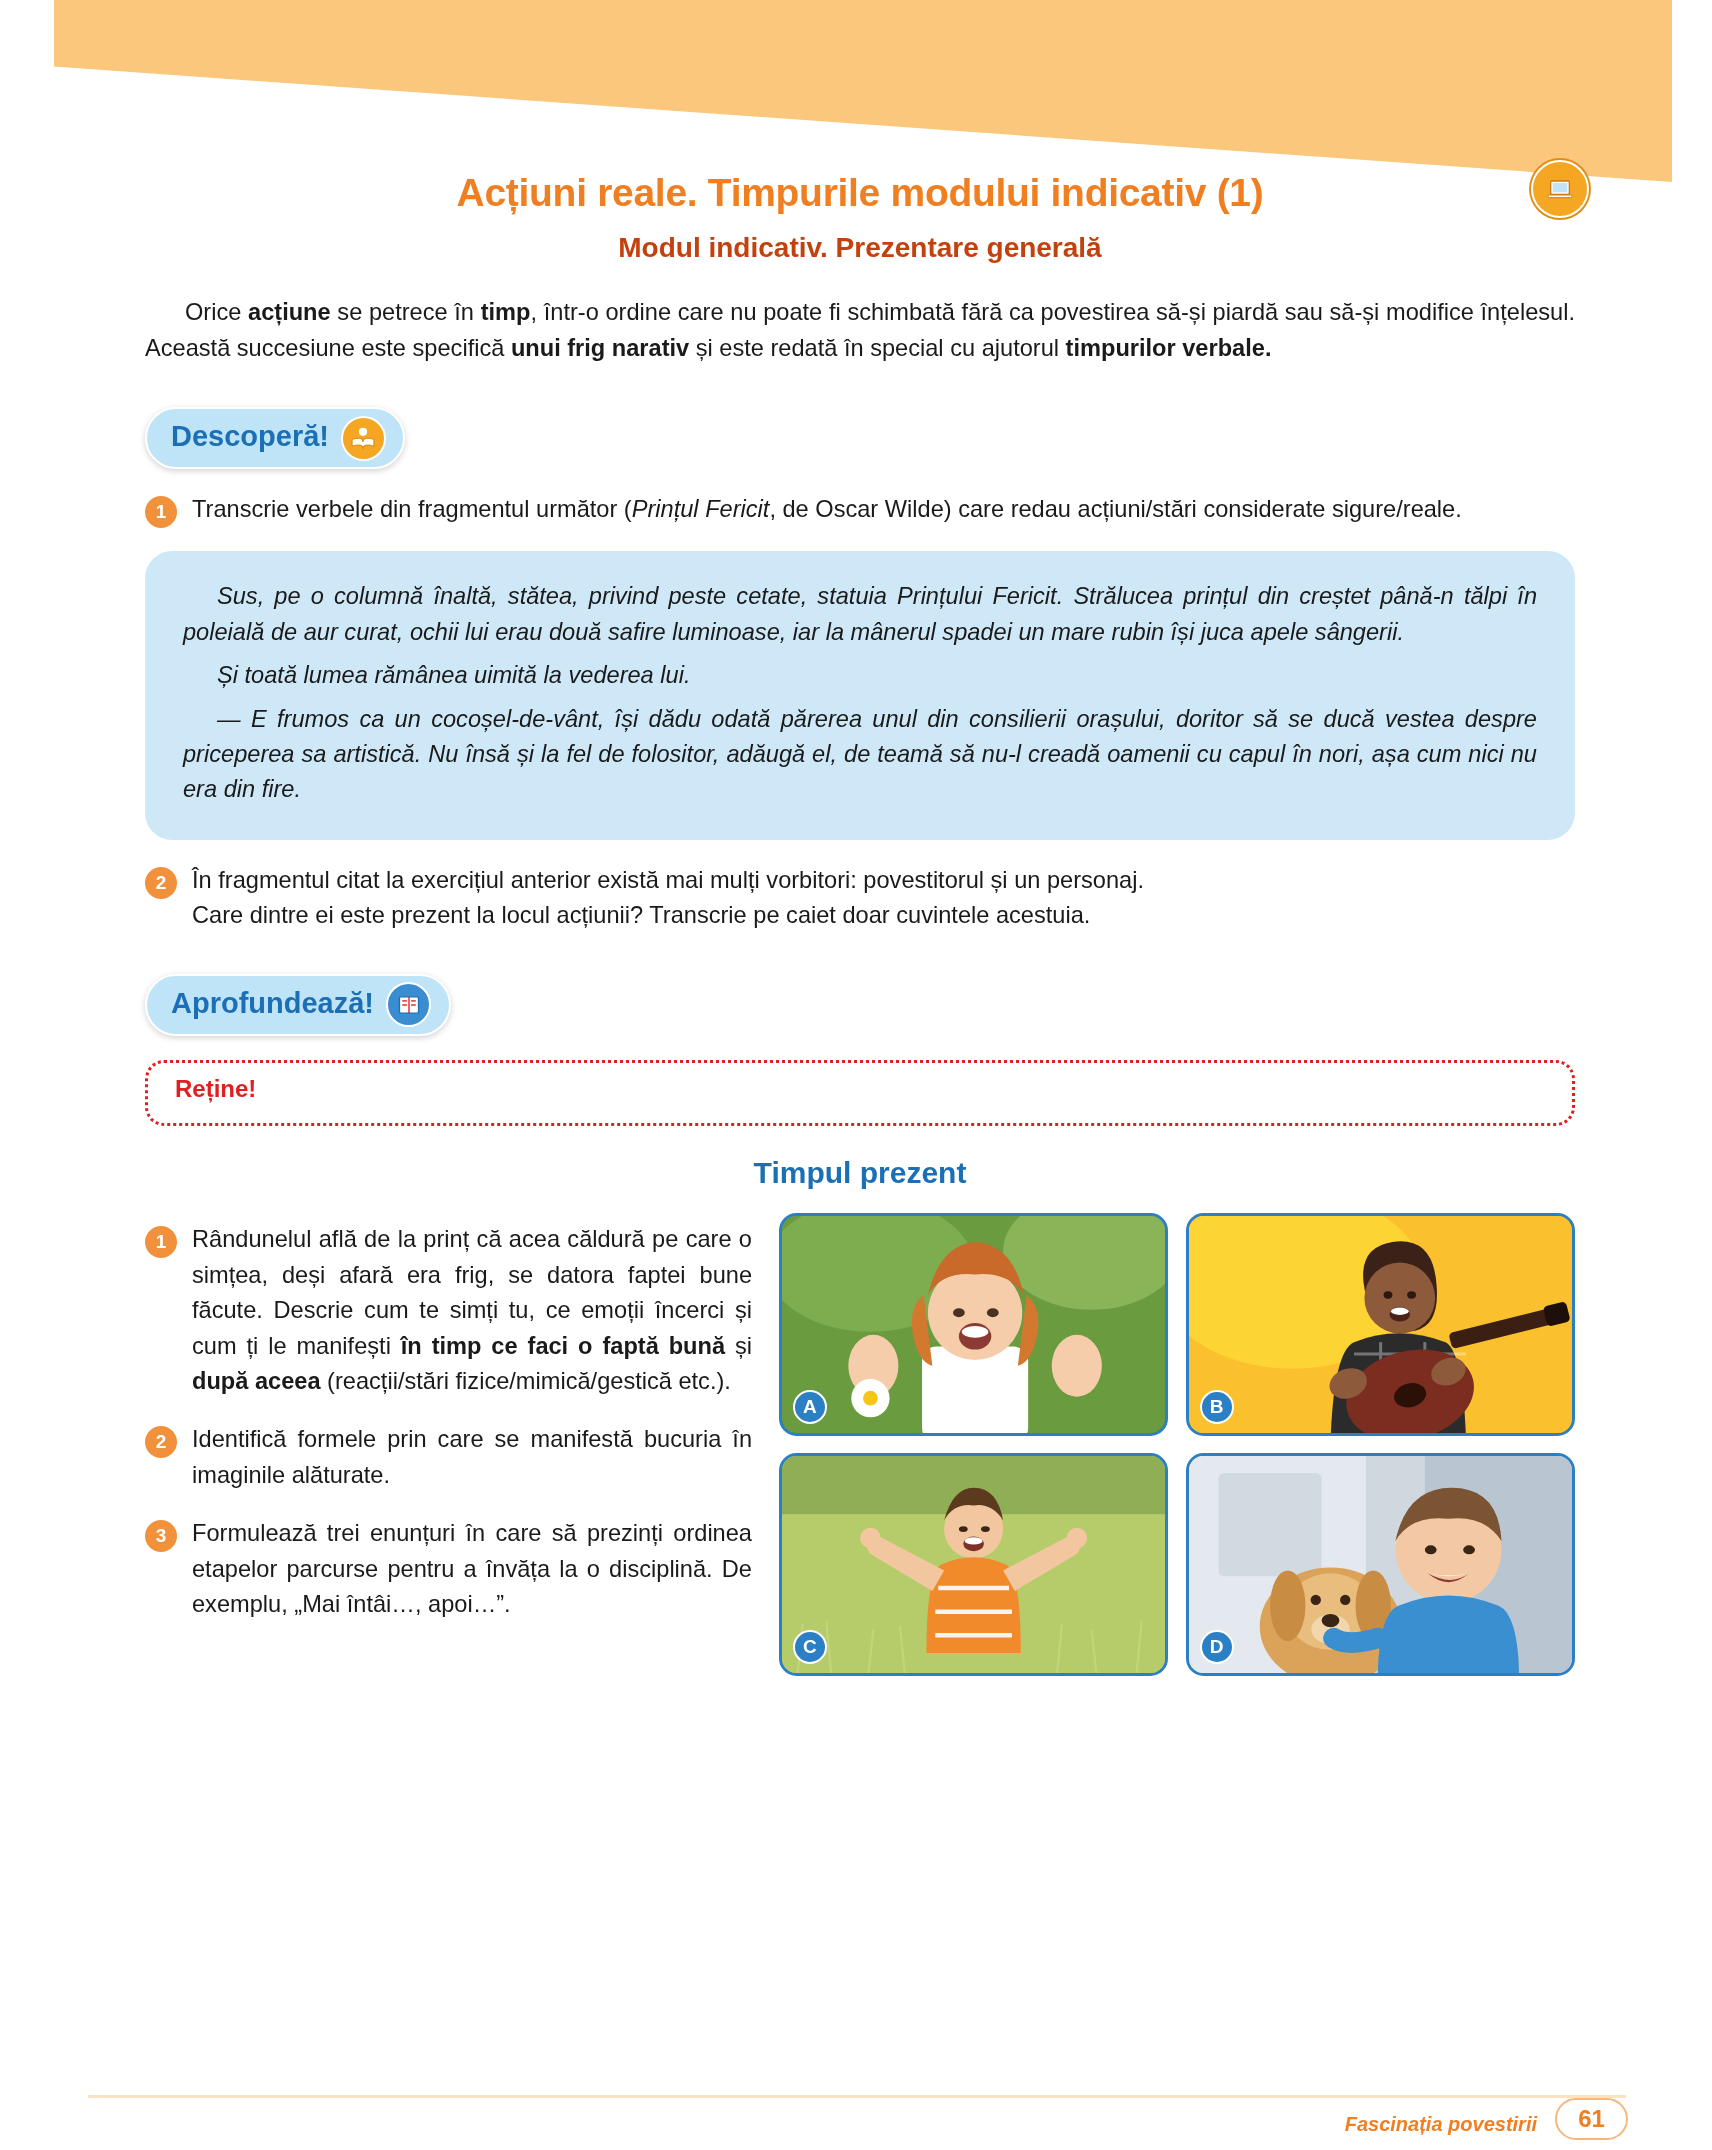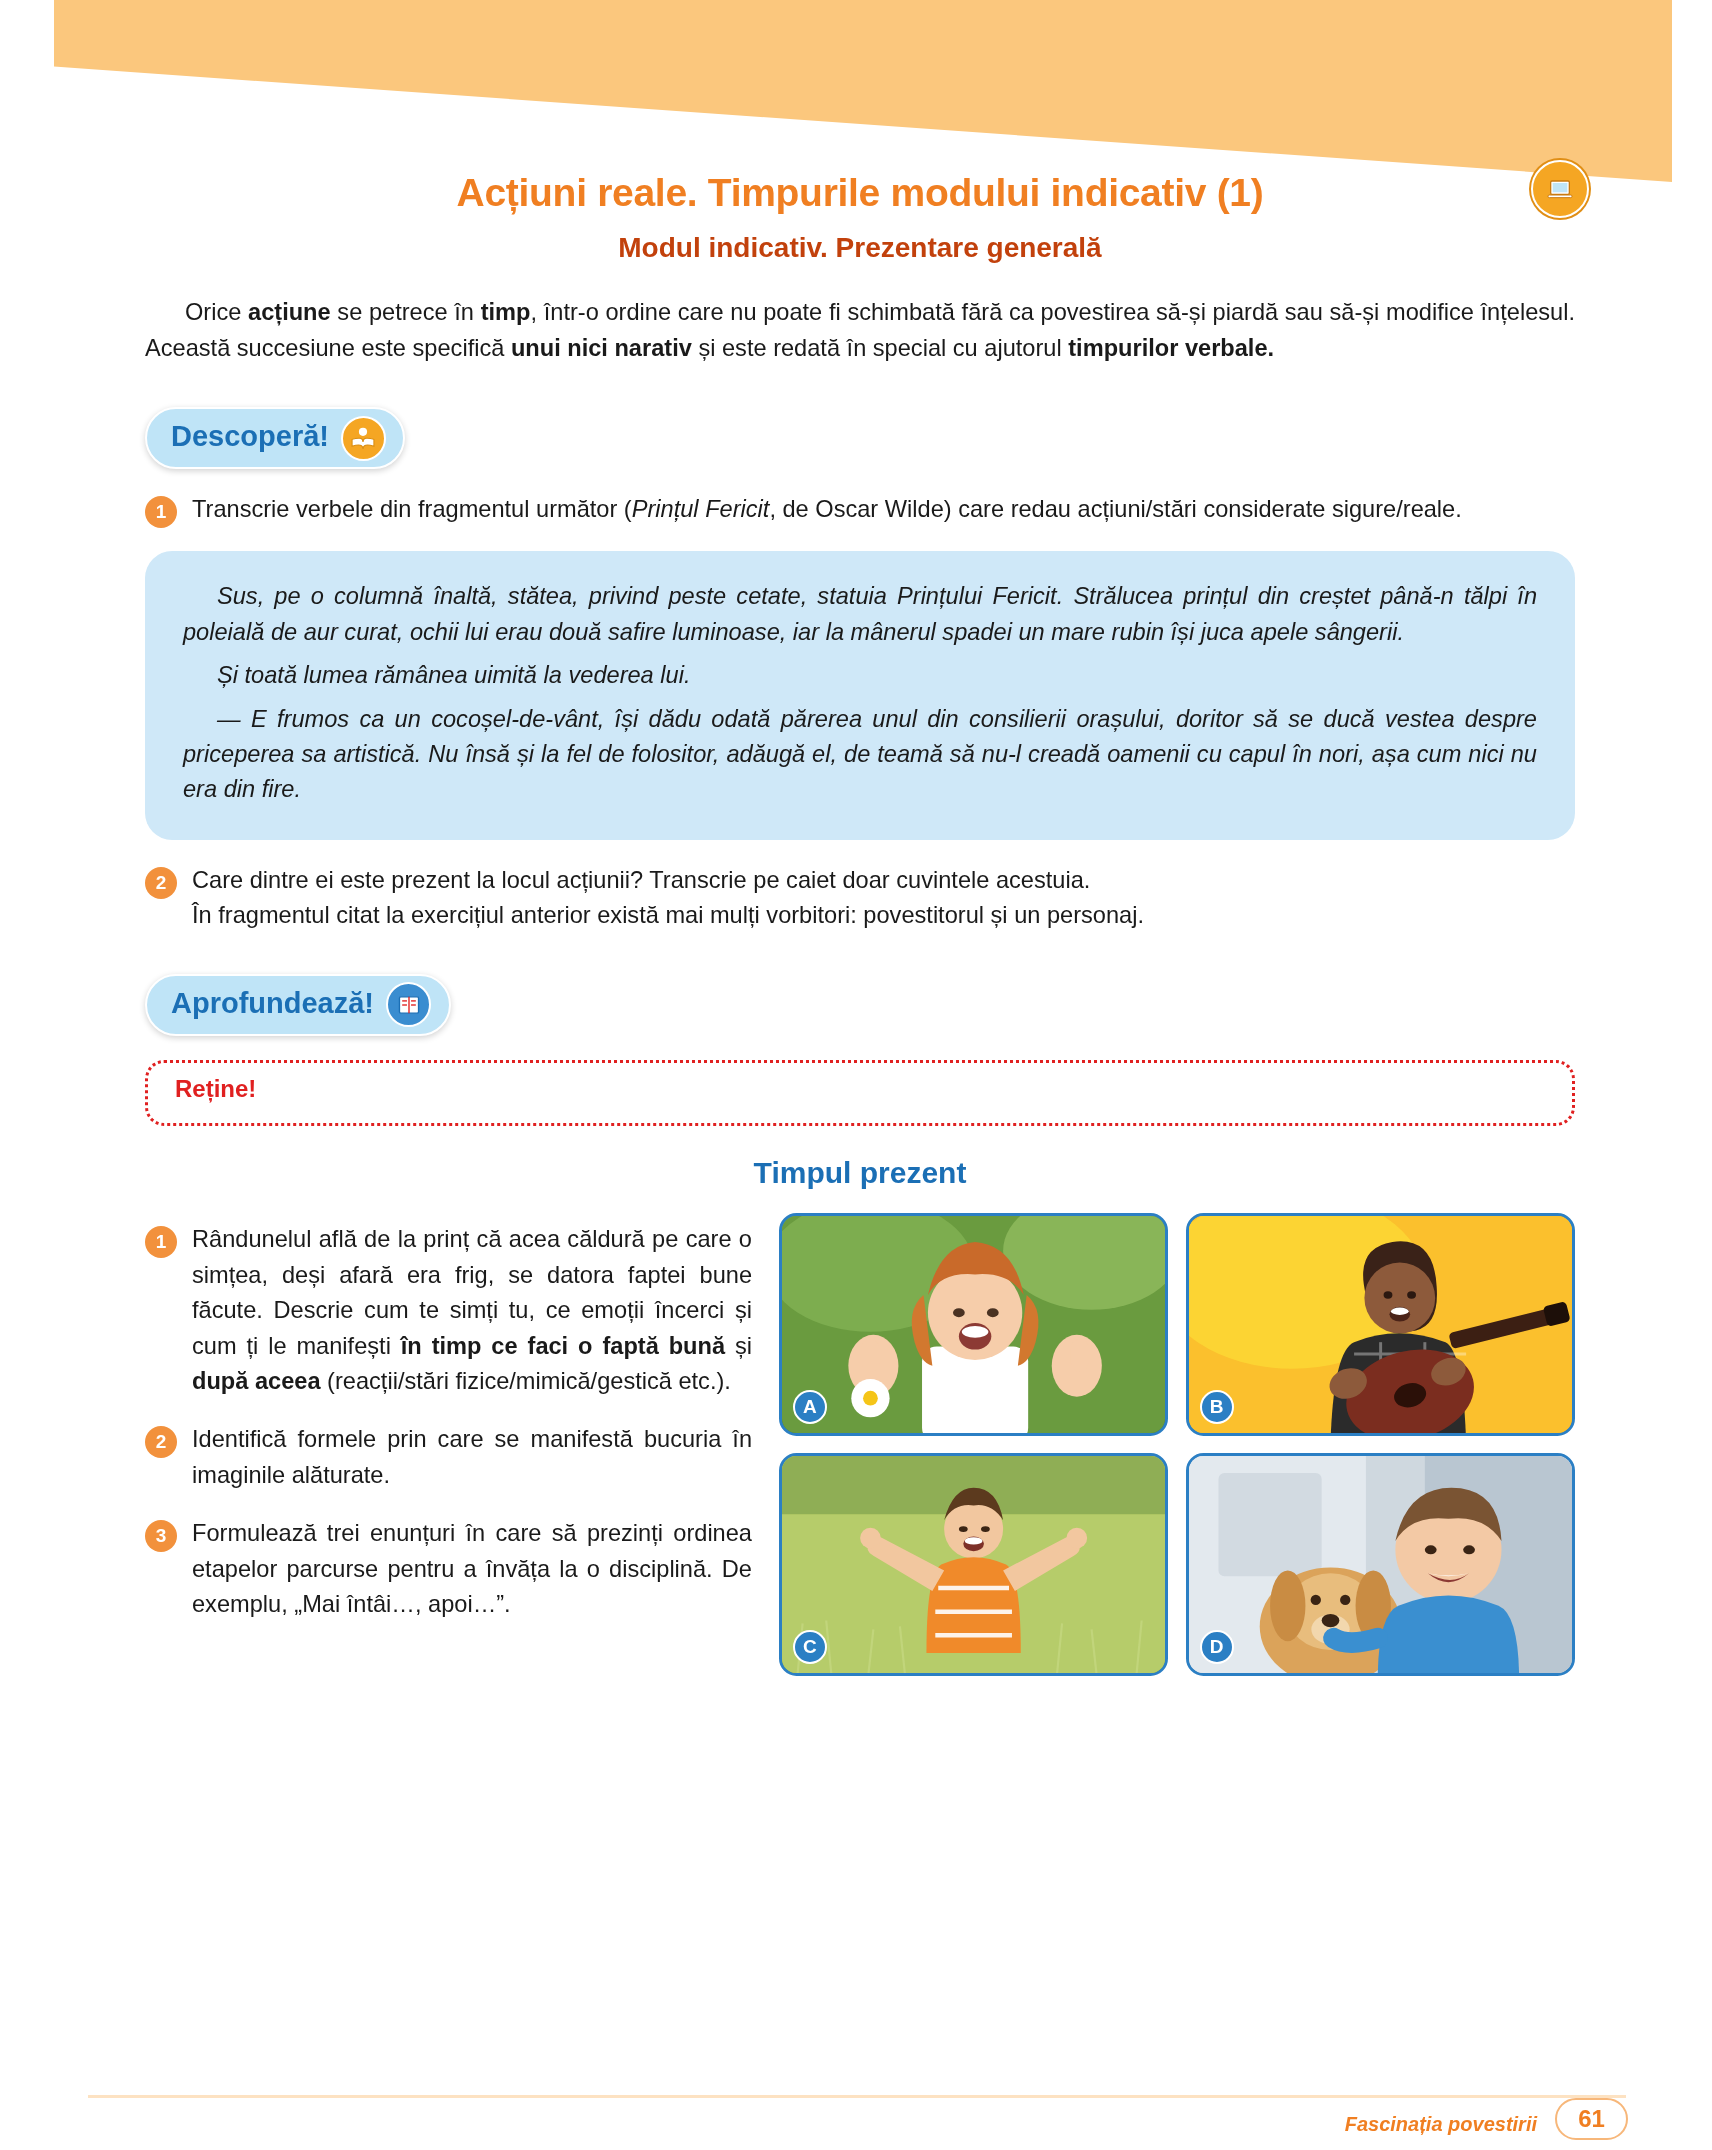--- a/index.html
+++ b/index.html
@@ -305,7 +305,7 @@
     <h2 class="sub-title">Modul indicativ. Prezentare generală</h2>
 
     
-    <p class="intro"><span>Orice </span><b>acțiune</b><span> se petrece în </span><b>timp</b><span>, într-o ordine care nu poate fi schimbată fără ca povestirea să-și piardă sau să-și modifice înțelesul. Această succesiune este specifică </span><b>unui nici narativ</b><span> și este redată în special cu ajutorul </span><b>timpurilor verbale.</b></p>
+    <p class="intro"><span>Orice </span><b>acțiune</b><span> se petrece în </span><b>timp</b><span>, într-o ordine care nu poate fi schimbată fără ca povestirea să-și piardă sau să-și modifice înțelesul. Această succesiune este specifică </span><b>unui frig narativ</b><span> și este redată în special cu ajutorul </span><b>timpurilor verbale.</b></p>
 
     
     <div class="pill">

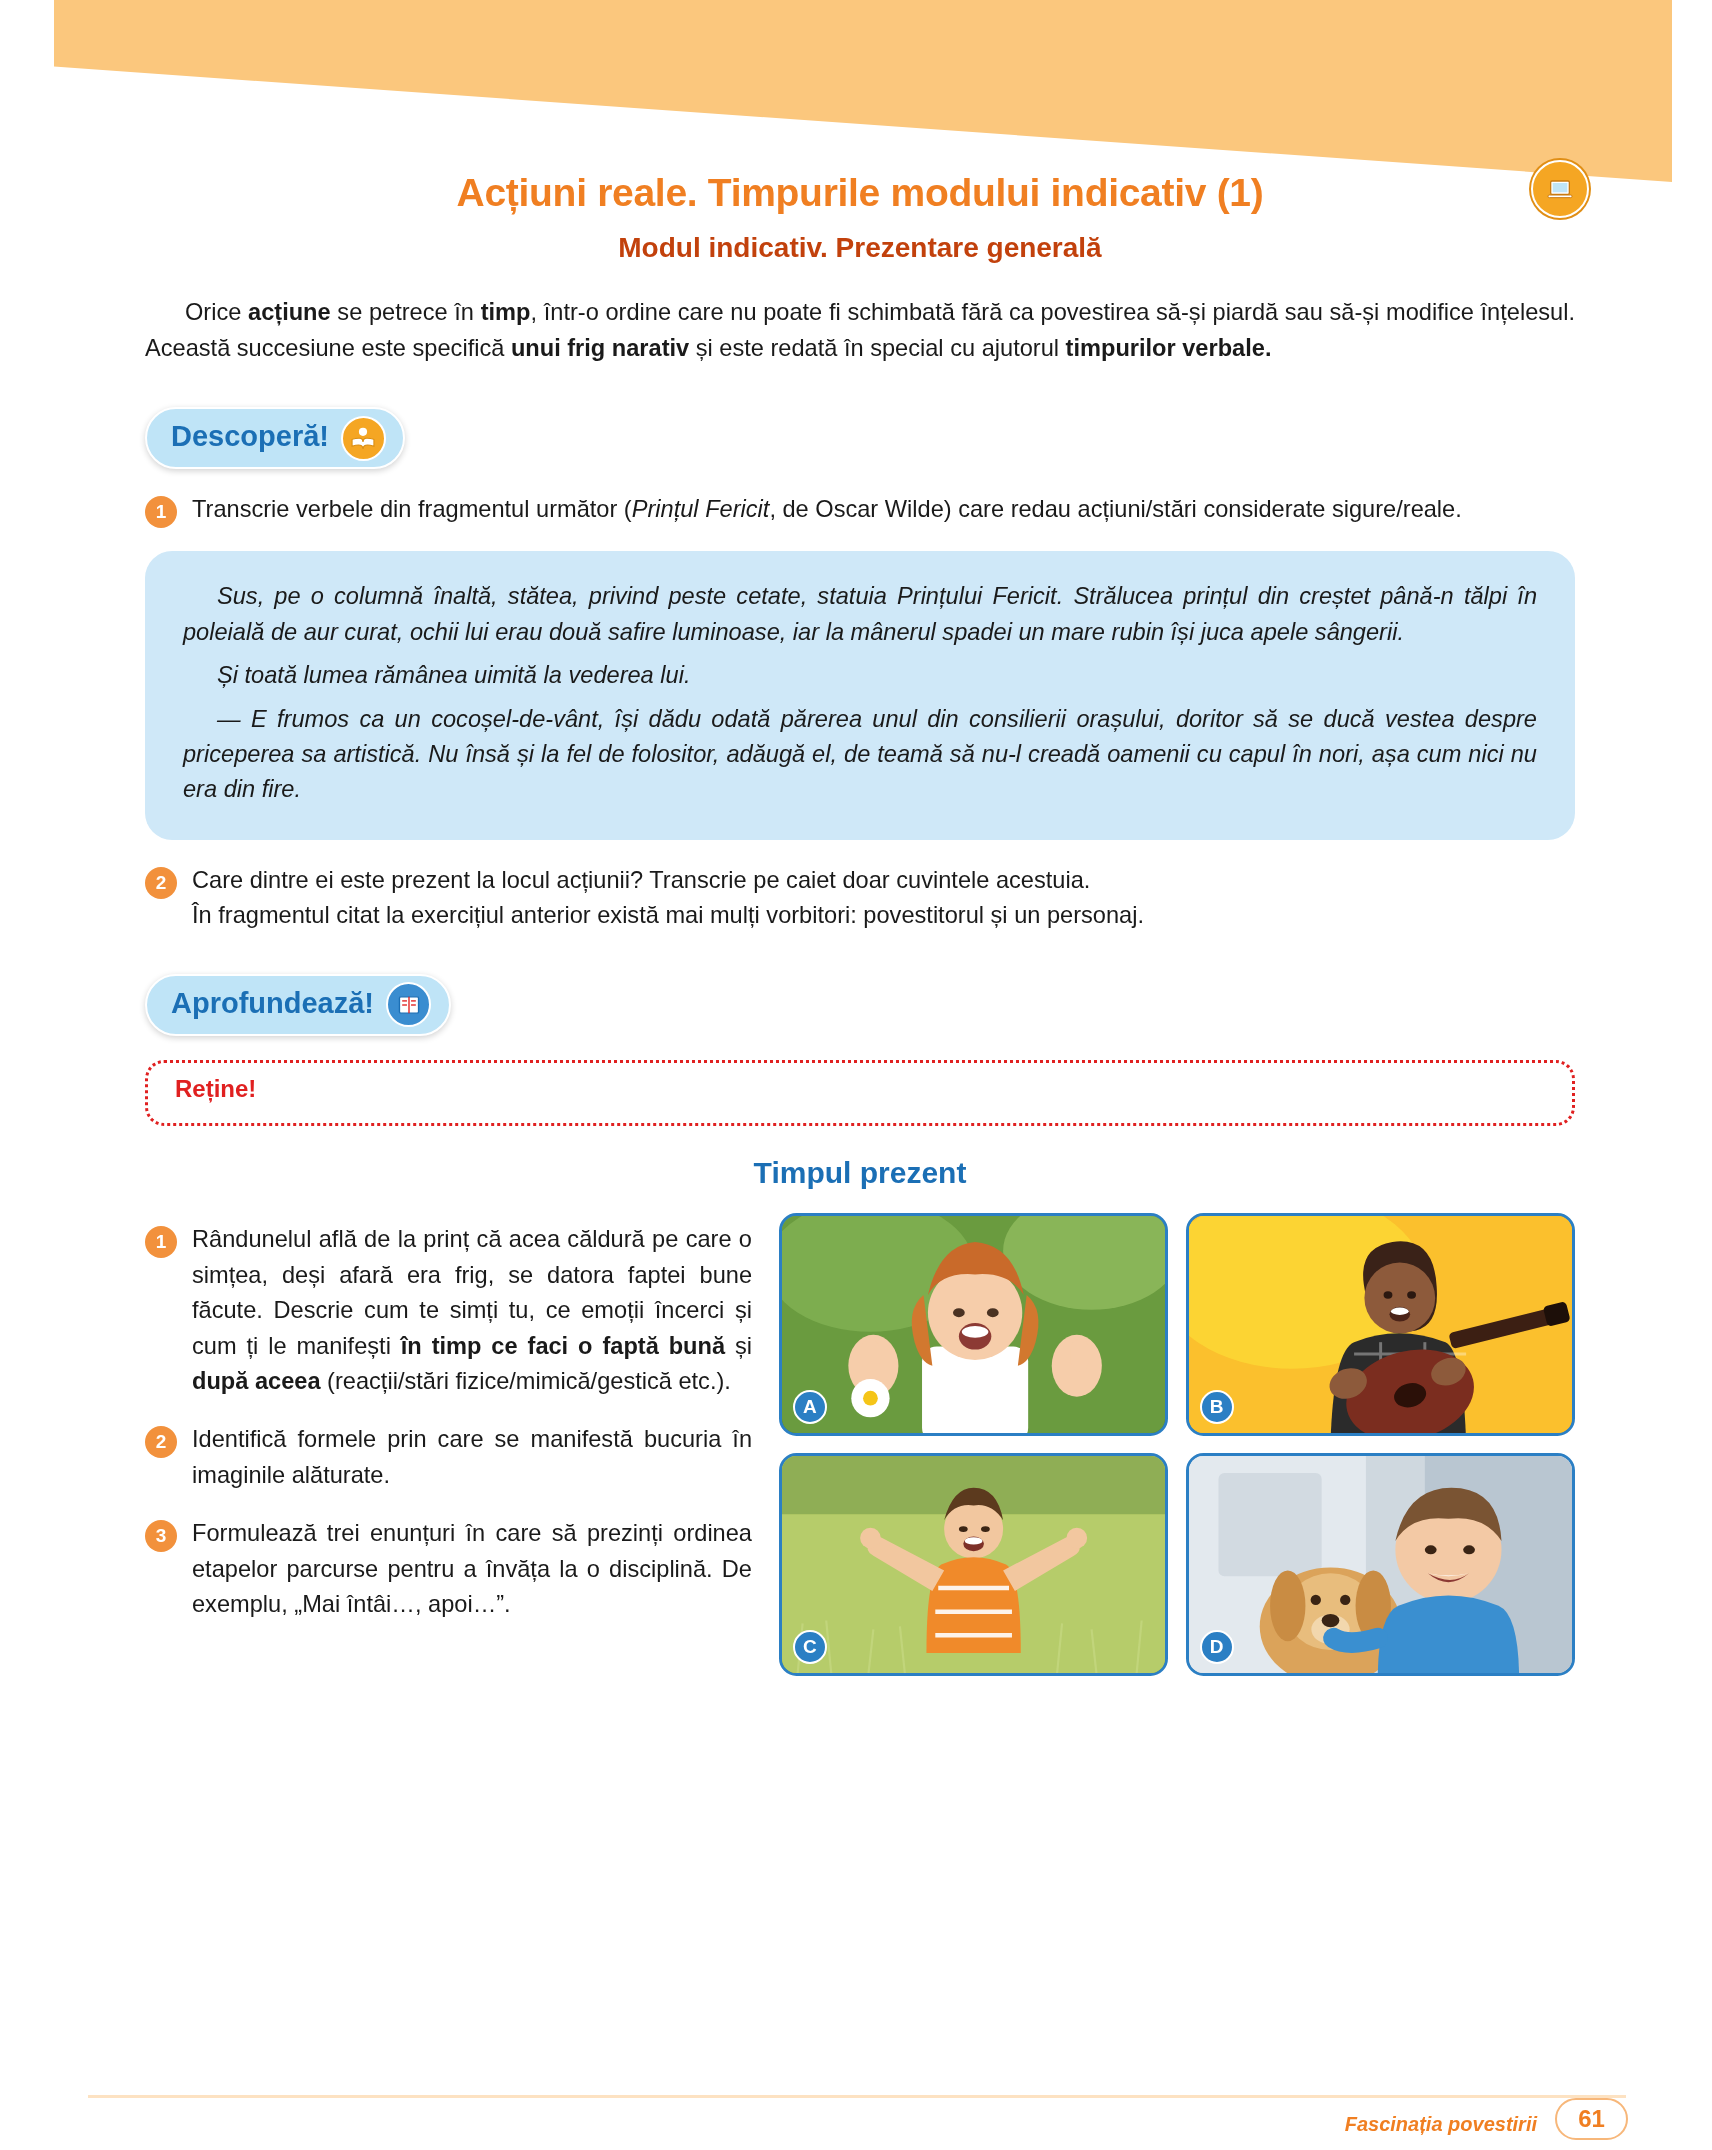--- a/index.html
+++ b/index.html
@@ -335,8 +335,8 @@
     <div class="ex">
       <div class="ex-num">2</div>
       <div class="ex-text">
+        <div>În fragmentul citat la exercițiul anterior există mai mulți vorbitori: povestitorul și un personaj.</div>
         <div>Care dintre ei este prezent la locul acțiunii? Transcrie pe caiet doar cuvintele acestuia.</div>
-        <div>În fragmentul citat la exercițiul anterior există mai mulți vorbitori: povestitorul și un personaj.</div>
       </div>
     </div>
 

